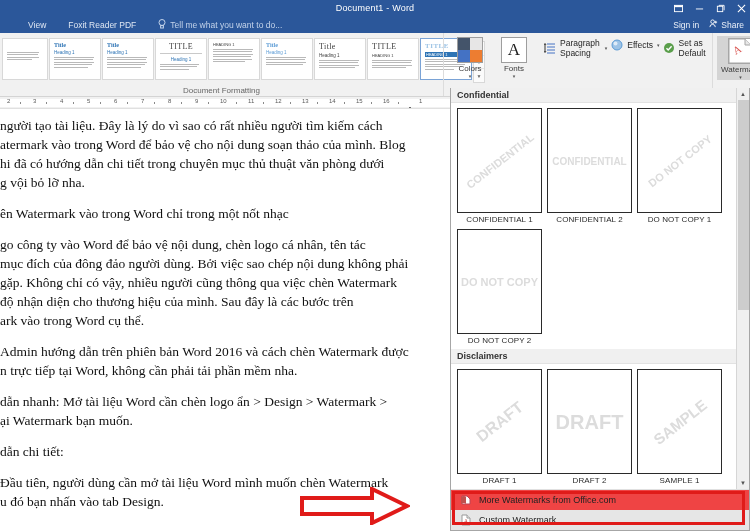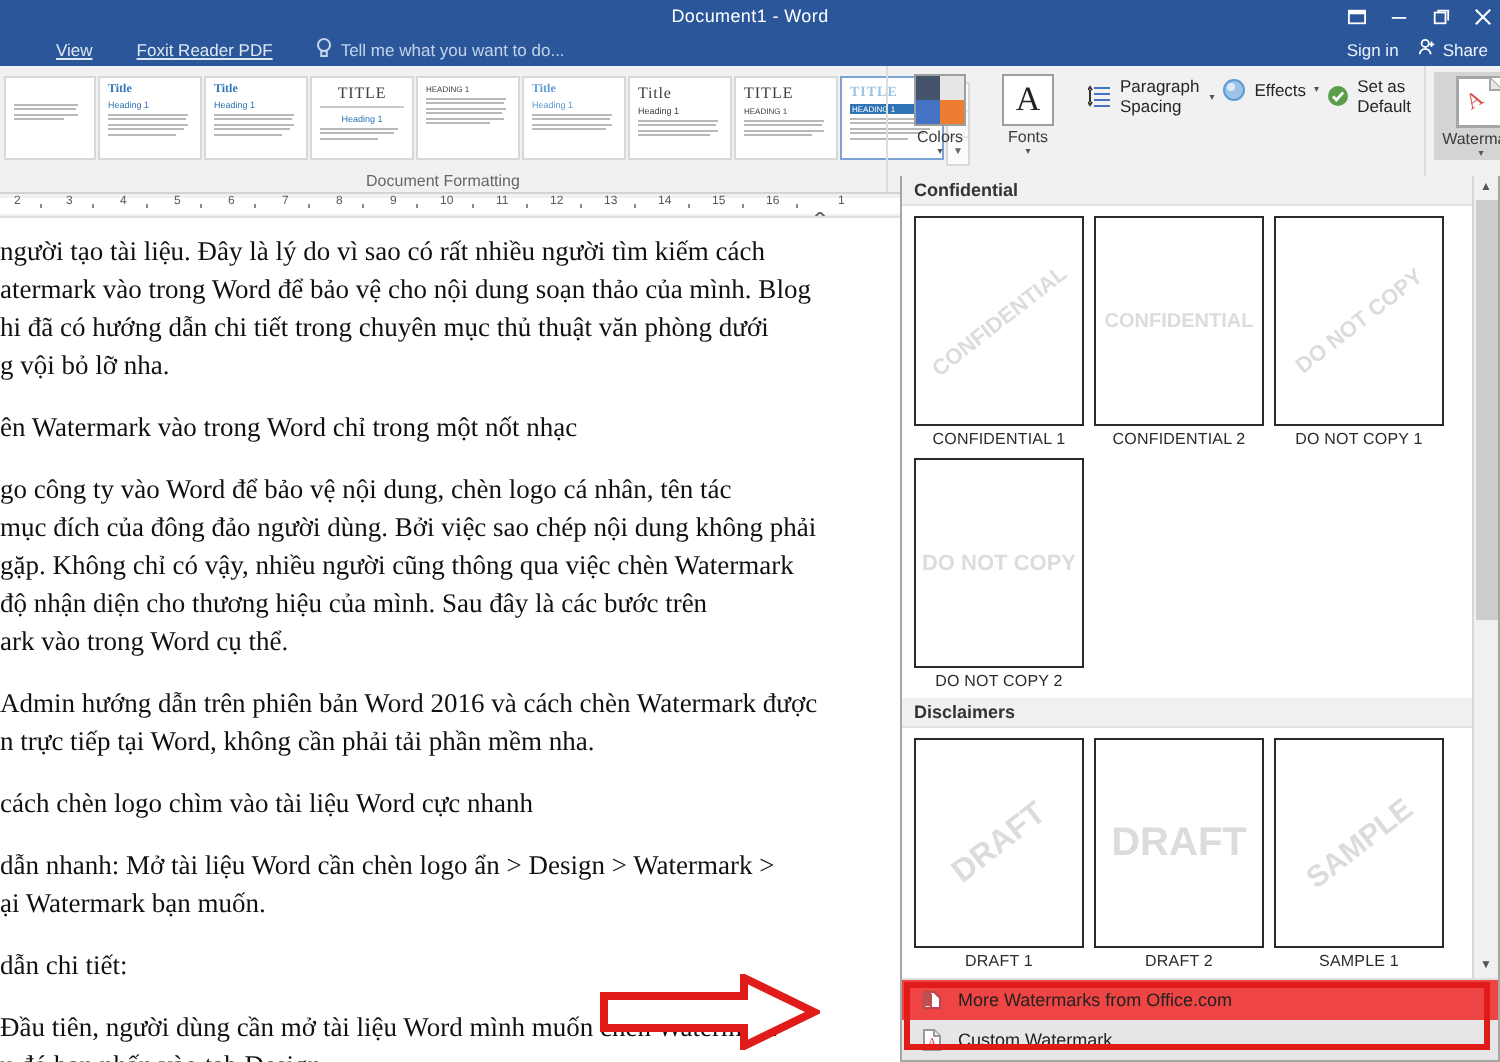--- a/index.html
+++ b/index.html
@@ -29,7 +29,7 @@
     display:flex; align-items:center; position:relative; font-size:8.5px;
     padding-left:28px;
   }
-  .tab { margin-right:22px; color:#dfe7f3; font-size:8.5px;text-decoration:underline; }
+  .tab { margin-right:22px; color:#dfe7f3; font-size:8.5px; }
   .tellme { display:flex; align-items:center; gap:4px; color:#c3d3ea; font-size:8.5px; }
   .tellme .bulb { font-size:9px; }
   .right-acct { position:absolute; right:6px; display:flex; align-items:center; gap:10px; font-size:8.5px; color:#eaf0f9; }

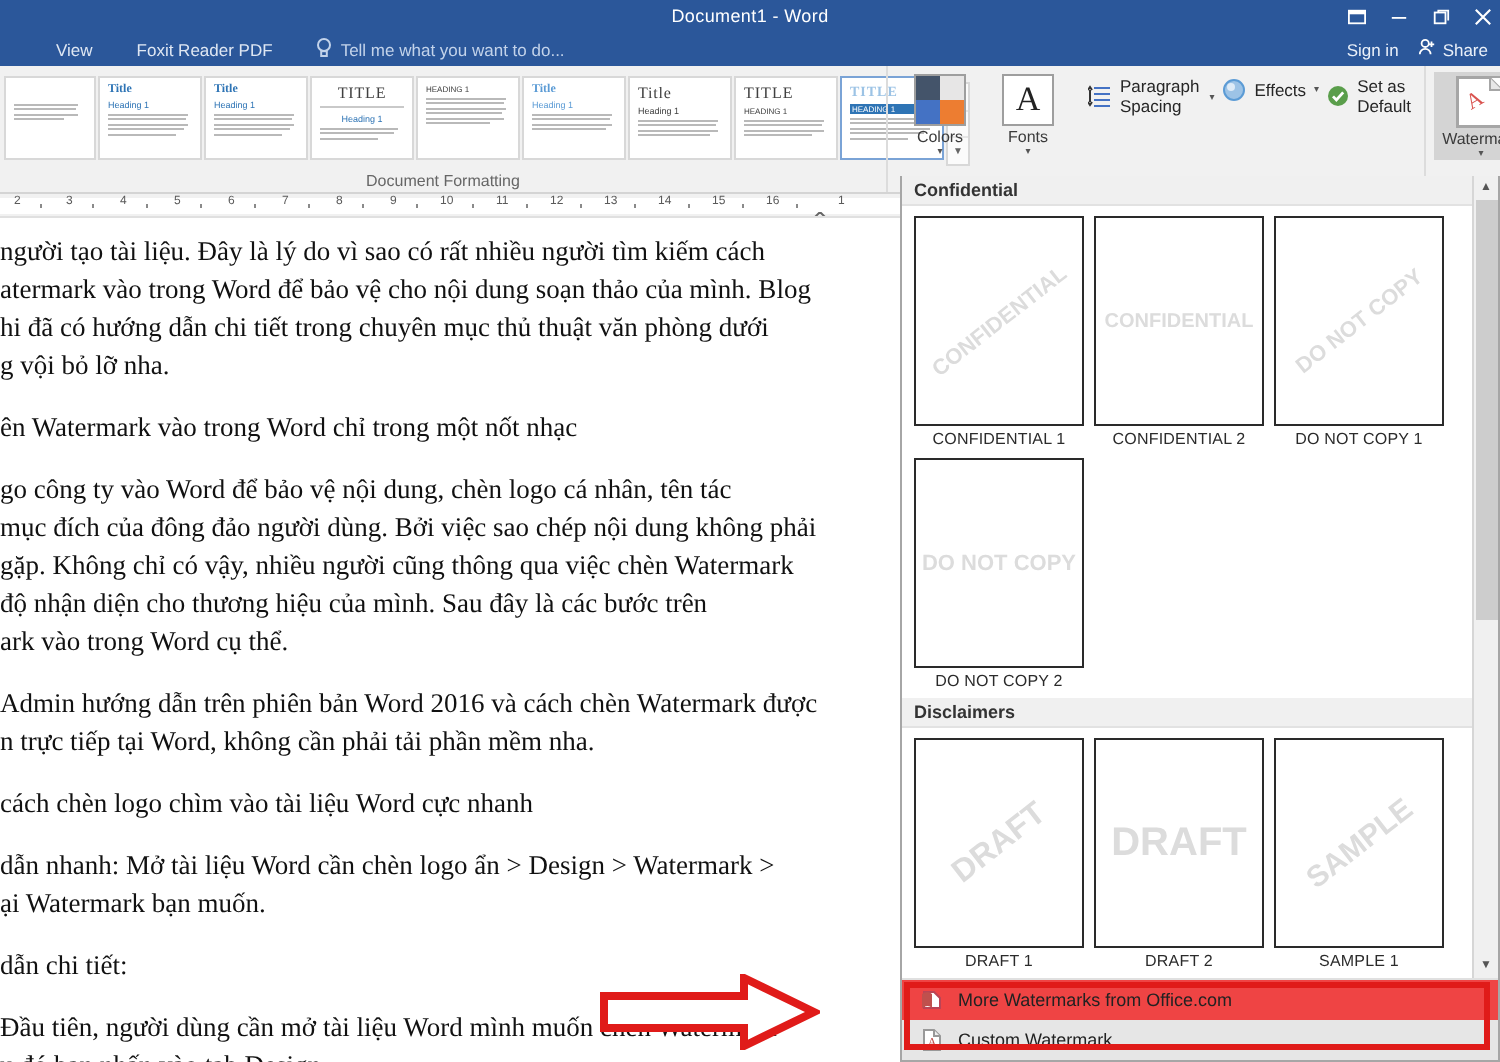--- a/index.html
+++ b/index.html
@@ -465,7 +465,6 @@
     <p>ark vào trong Word cụ thể.</p>
     <p style="margin-bottom:0;">Admin hướng dẫn trên phiên bản Word 2016 và cách chèn Watermark được</p>
     <p>n trực tiếp tại Word, không cần phải tải phần mềm nha.</p>
-    <p>cách chèn logo chìm vào tài liệu Word cực nhanh</p>
     <p style="margin-bottom:0;">dẫn nhanh: Mở tài liệu Word cần chèn logo ẩn &gt; Design &gt; Watermark &gt;</p>
     <p>ại Watermark bạn muốn.</p>
     <p>dẫn chi tiết:</p>

